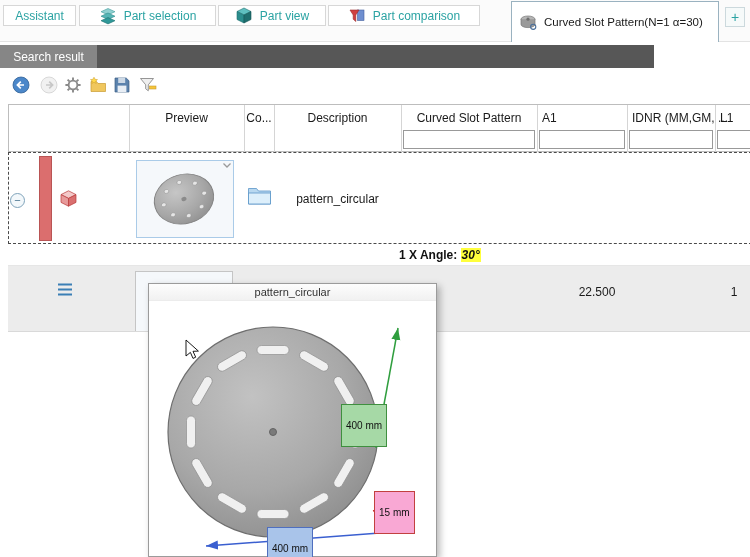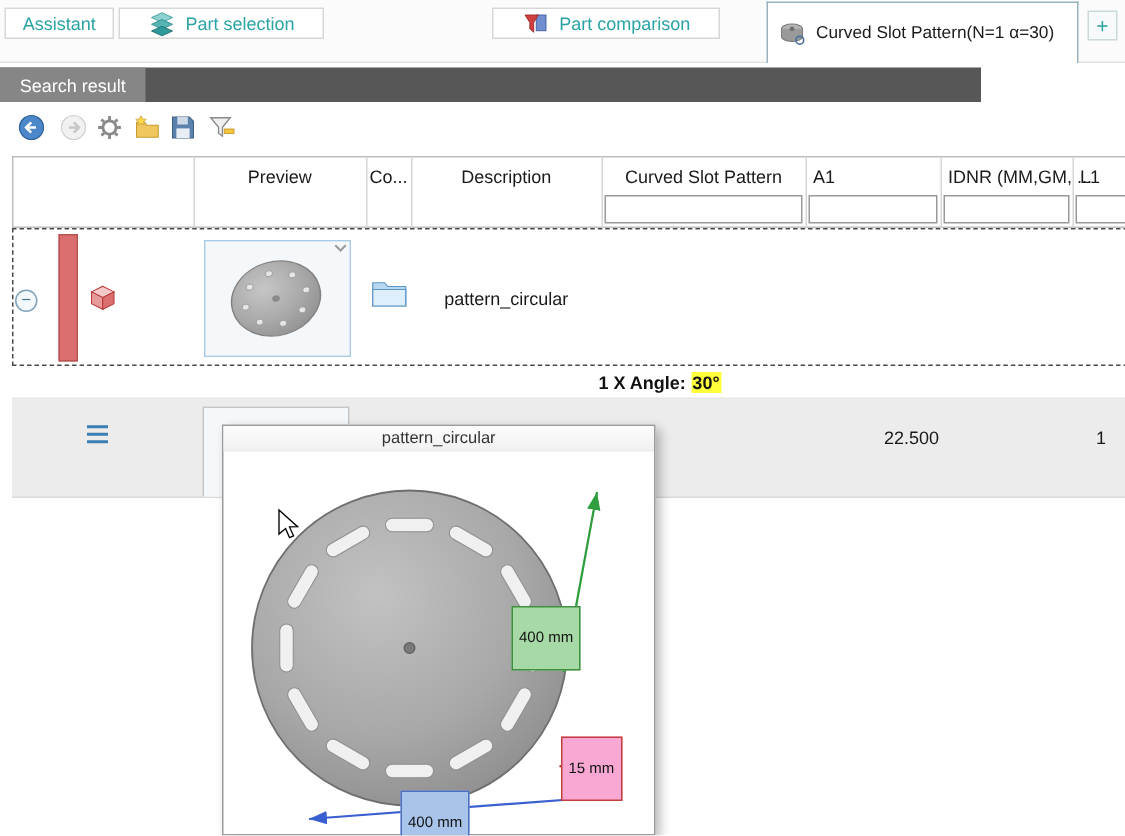--- a/index.html
+++ b/index.html
@@ -97,6 +97,14 @@
         <path d="M9 10.5 L16 13.7 9 16.9 2 13.7z" fill="#2f9898" stroke="#1f7070" stroke-width=".6"></path>
       </svg>
       <span>Part selection</span>
+    </div>
+    <div class="tab" style="left:218px;width:108px">
+      <svg class="ticon" viewBox="0 0 18 18">
+        <path d="M9 1 L16 4.5 9 8 2 4.5z" fill="#5fc0c0" stroke="#1f6f6f" stroke-width=".6"></path>
+        <path d="M2 4.5 L9 8 9 16 2 12.5z" fill="#2b8d8d" stroke="#1f6f6f" stroke-width=".6"></path>
+        <path d="M16 4.5 L9 8 9 16 16 12.5z" fill="#1f6f6f" stroke="#145555" stroke-width=".6"></path>
+      </svg>
+      <span>Part view</span>
     </div>
     <div class="tab" style="left:328px;width:152px">
       <svg class="ticon" viewBox="0 0 18 18">

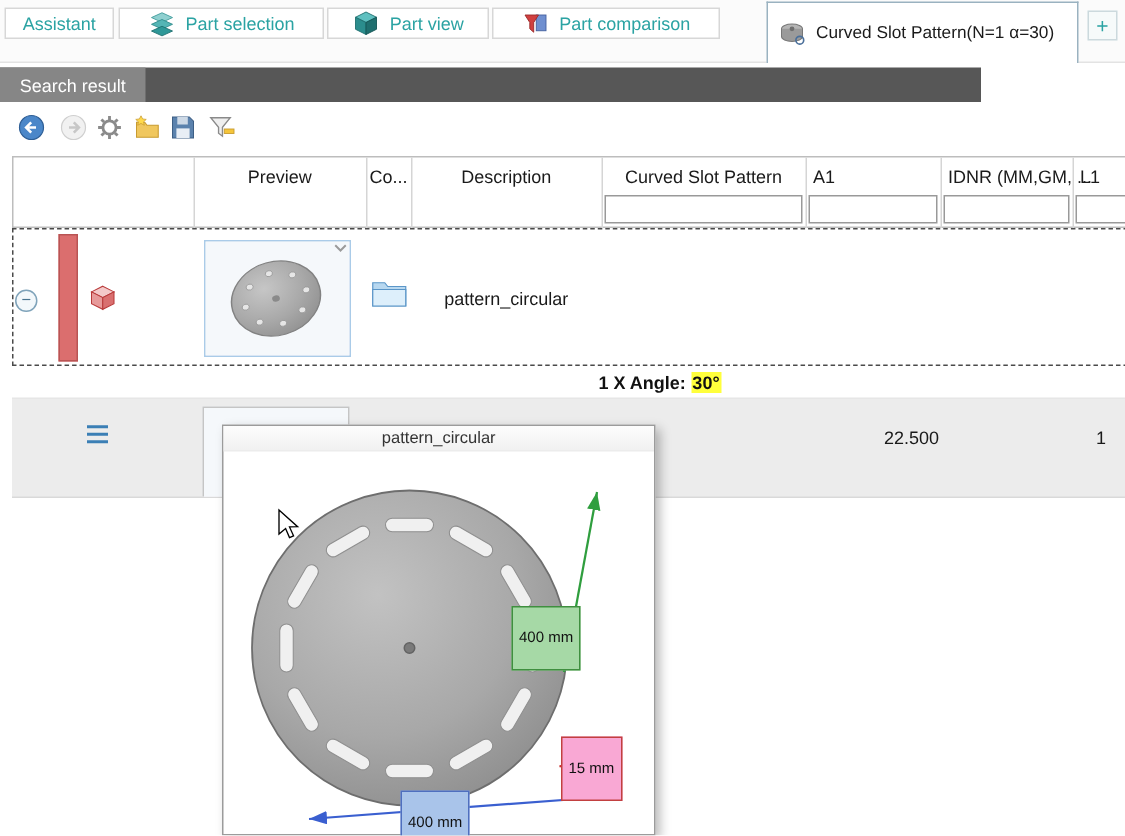--- a/index.html
+++ b/index.html
@@ -45,7 +45,7 @@
   .grouprow{position:absolute;left:8px;top:244px;width:744px;height:22px;background:#fff;
     border-bottom:1px solid #e6e6e6;font-size:12px;}
   .grouprow .gtxt{position:absolute;left:391px;top:4px;font-weight:bold;color:#111;}
-  .hl{background:#ffff3c;padding:0 1px;}
+  .hl{background:#ffff3c;padding:0 1px;font-style:italic;}
   .row2{position:absolute;left:8px;top:266px;width:744px;height:66px;background:#ececec;
     border-bottom:1px solid #d9d9d9;overflow:hidden;}
 

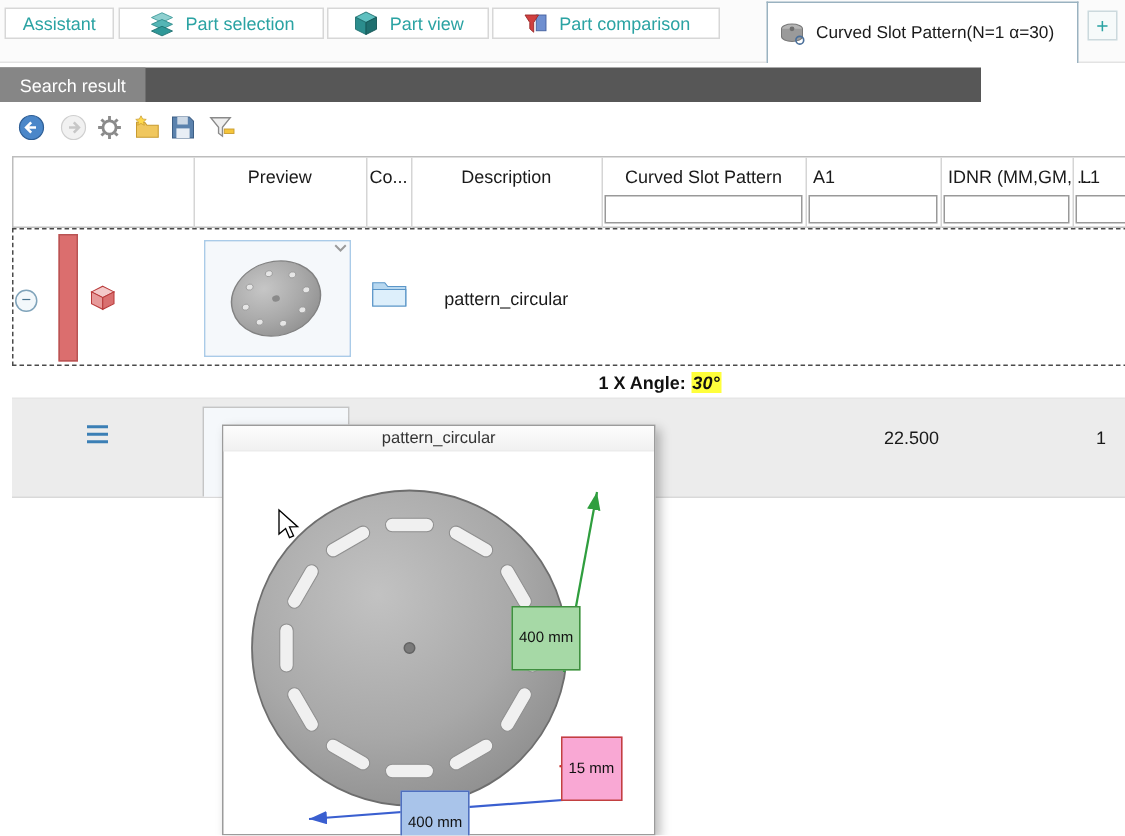--- a/index.html
+++ b/index.html
@@ -63,7 +63,7 @@
   .desccell{position:absolute;left:265px;top:39px;width:127px;text-align:center;
     font-size:12px;color:#1a1a1a;}
   .burger{position:absolute;left:49px;top:17px;width:16px;height:13px;}
-  .a1cell{position:absolute;left:528px;top:19px;width:90px;text-align:right;
+  .a1cell{position:absolute;left:544px;top:19px;width:90px;text-align:center;
     font-size:12px;color:#1a1a1a;}
   .l1cell{position:absolute;left:706px;top:19px;width:40px;text-align:center;
     font-size:12px;color:#1a1a1a;}

